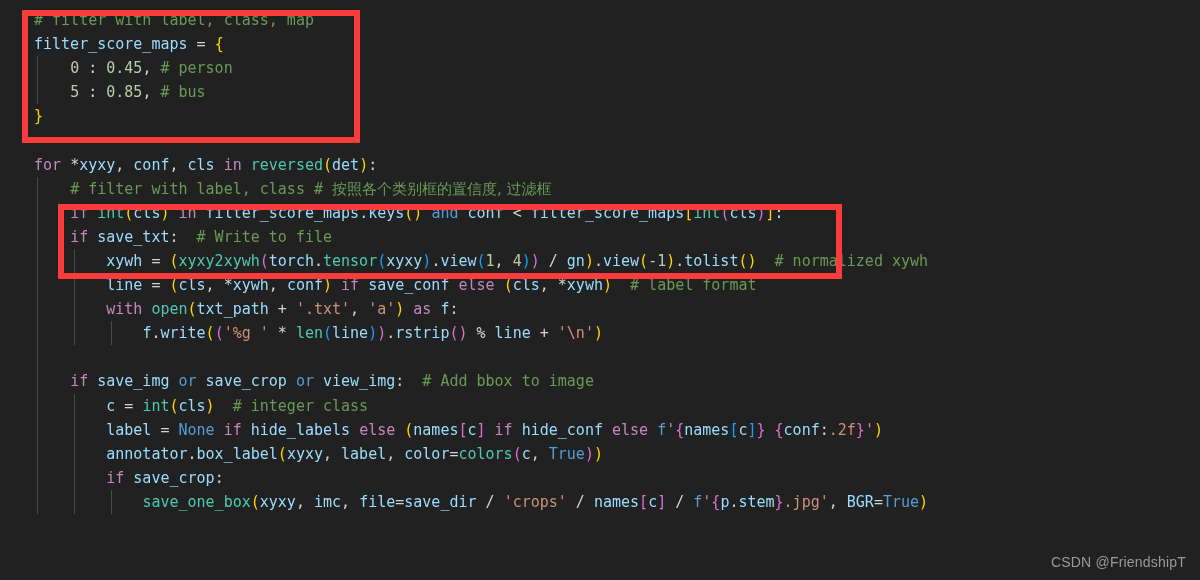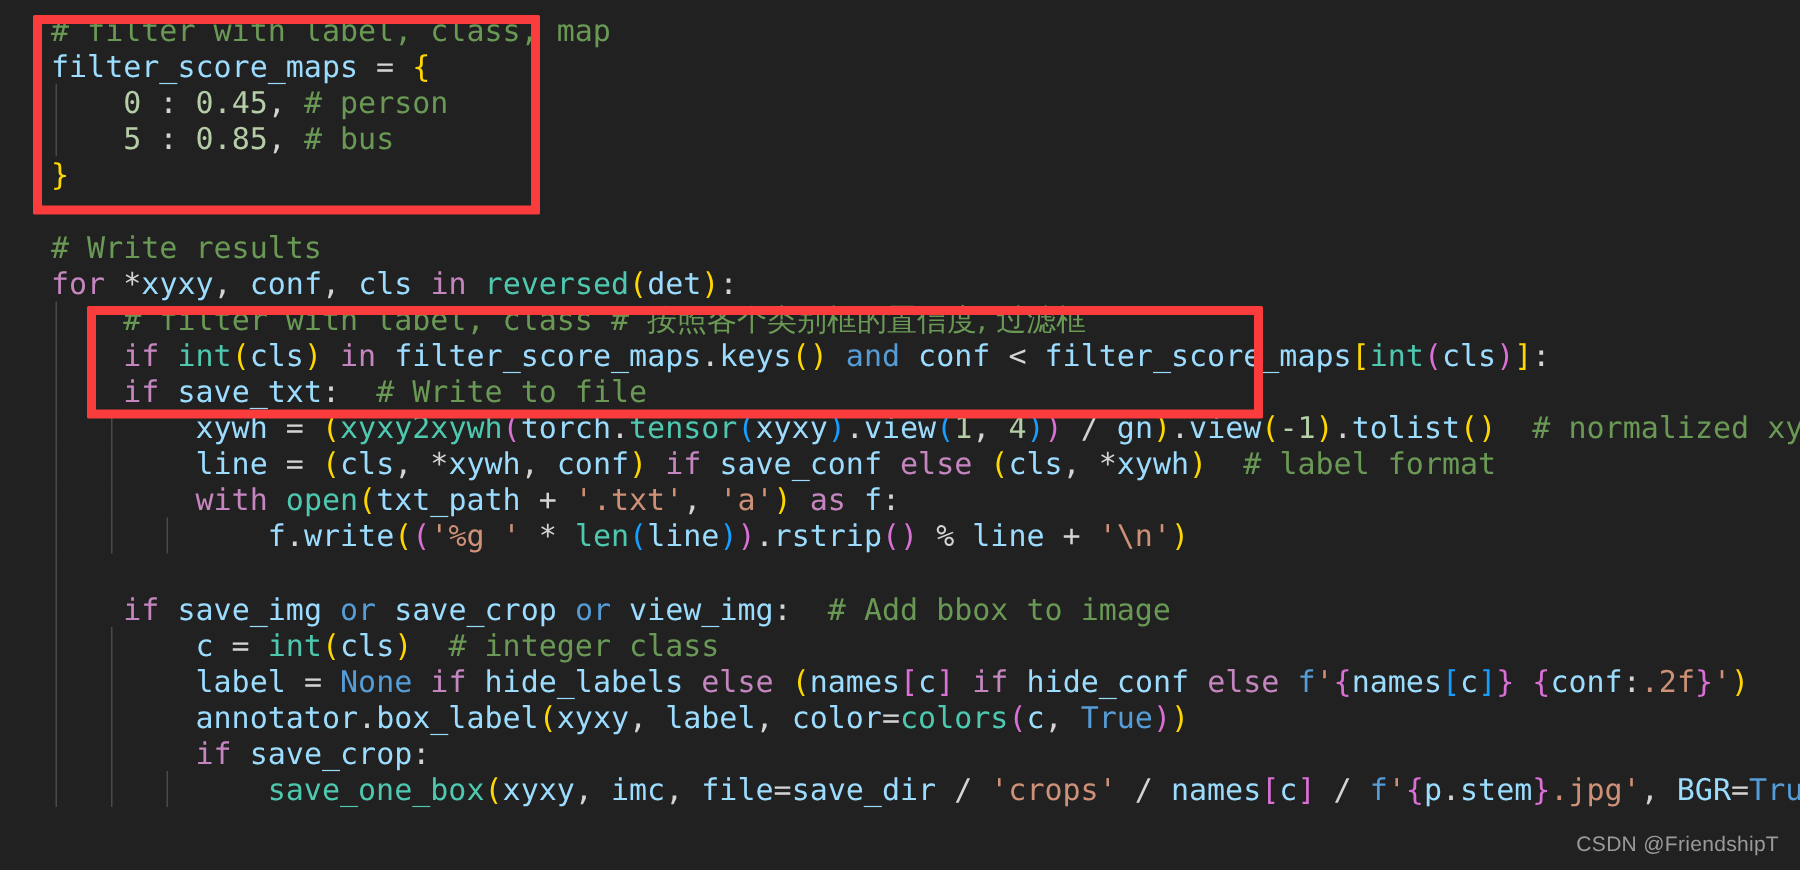--- a/index.html
+++ b/index.html
@@ -31,7 +31,7 @@
     position: relative;
     height: 24.1px;
     line-height: 24.1px;
-    font-size: 20px;
+    font-size: 15px;
     white-space: pre;
     letter-spacing: 0px;
     font-family: "DejaVu Sans Mono", "Liberation Mono", monospace;

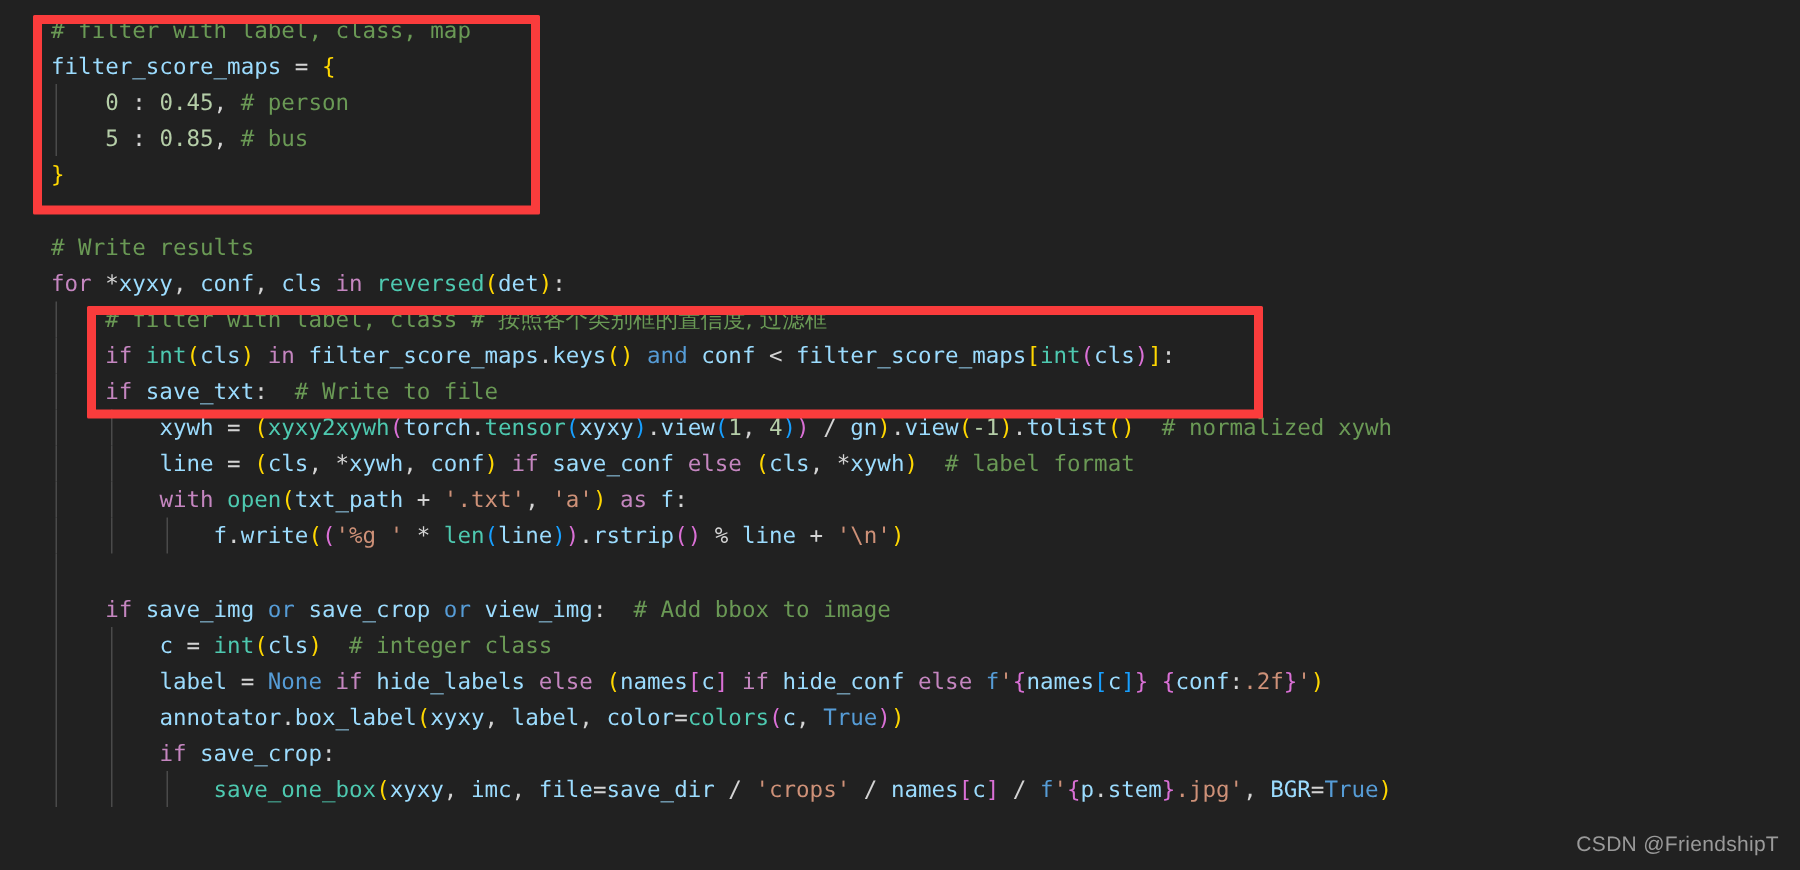--- a/index.html
+++ b/index.html
@@ -103,7 +103,6 @@
 
     <div class="line" style="top:8px;"><span class="txt"> </span></div>
 
-    <div class="line" style="top:8px;padding-left:34px;"><span class="txt"><span class="cmt" style="color: rgb(106, 153, 85);"># Write results</span></span></div>
 
     <div class="line" style="top:8px;padding-left:34px;"><span class="txt"><span class="kw" style="color: rgb(197, 134, 192);">for</span><span class="op"> </span><span class="op">*</span><span class="var" style="color: rgb(156, 220, 254);">xyxy</span><span class="op">, </span><span class="var" style="color: rgb(156, 220, 254);">conf</span><span class="op">, </span><span class="var" style="color: rgb(156, 220, 254);">cls</span><span class="op"> </span><span class="kw" style="color: rgb(197, 134, 192);">in</span><span class="op"> </span><span class="fn" style="color: rgb(78, 201, 176);">reversed</span><span class="p1" style="color: rgb(255, 215, 0);">(</span><span class="var" style="color: rgb(156, 220, 254);">det</span><span class="p1" style="color: rgb(255, 215, 0);">)</span><span class="op">:</span></span></div>
 

